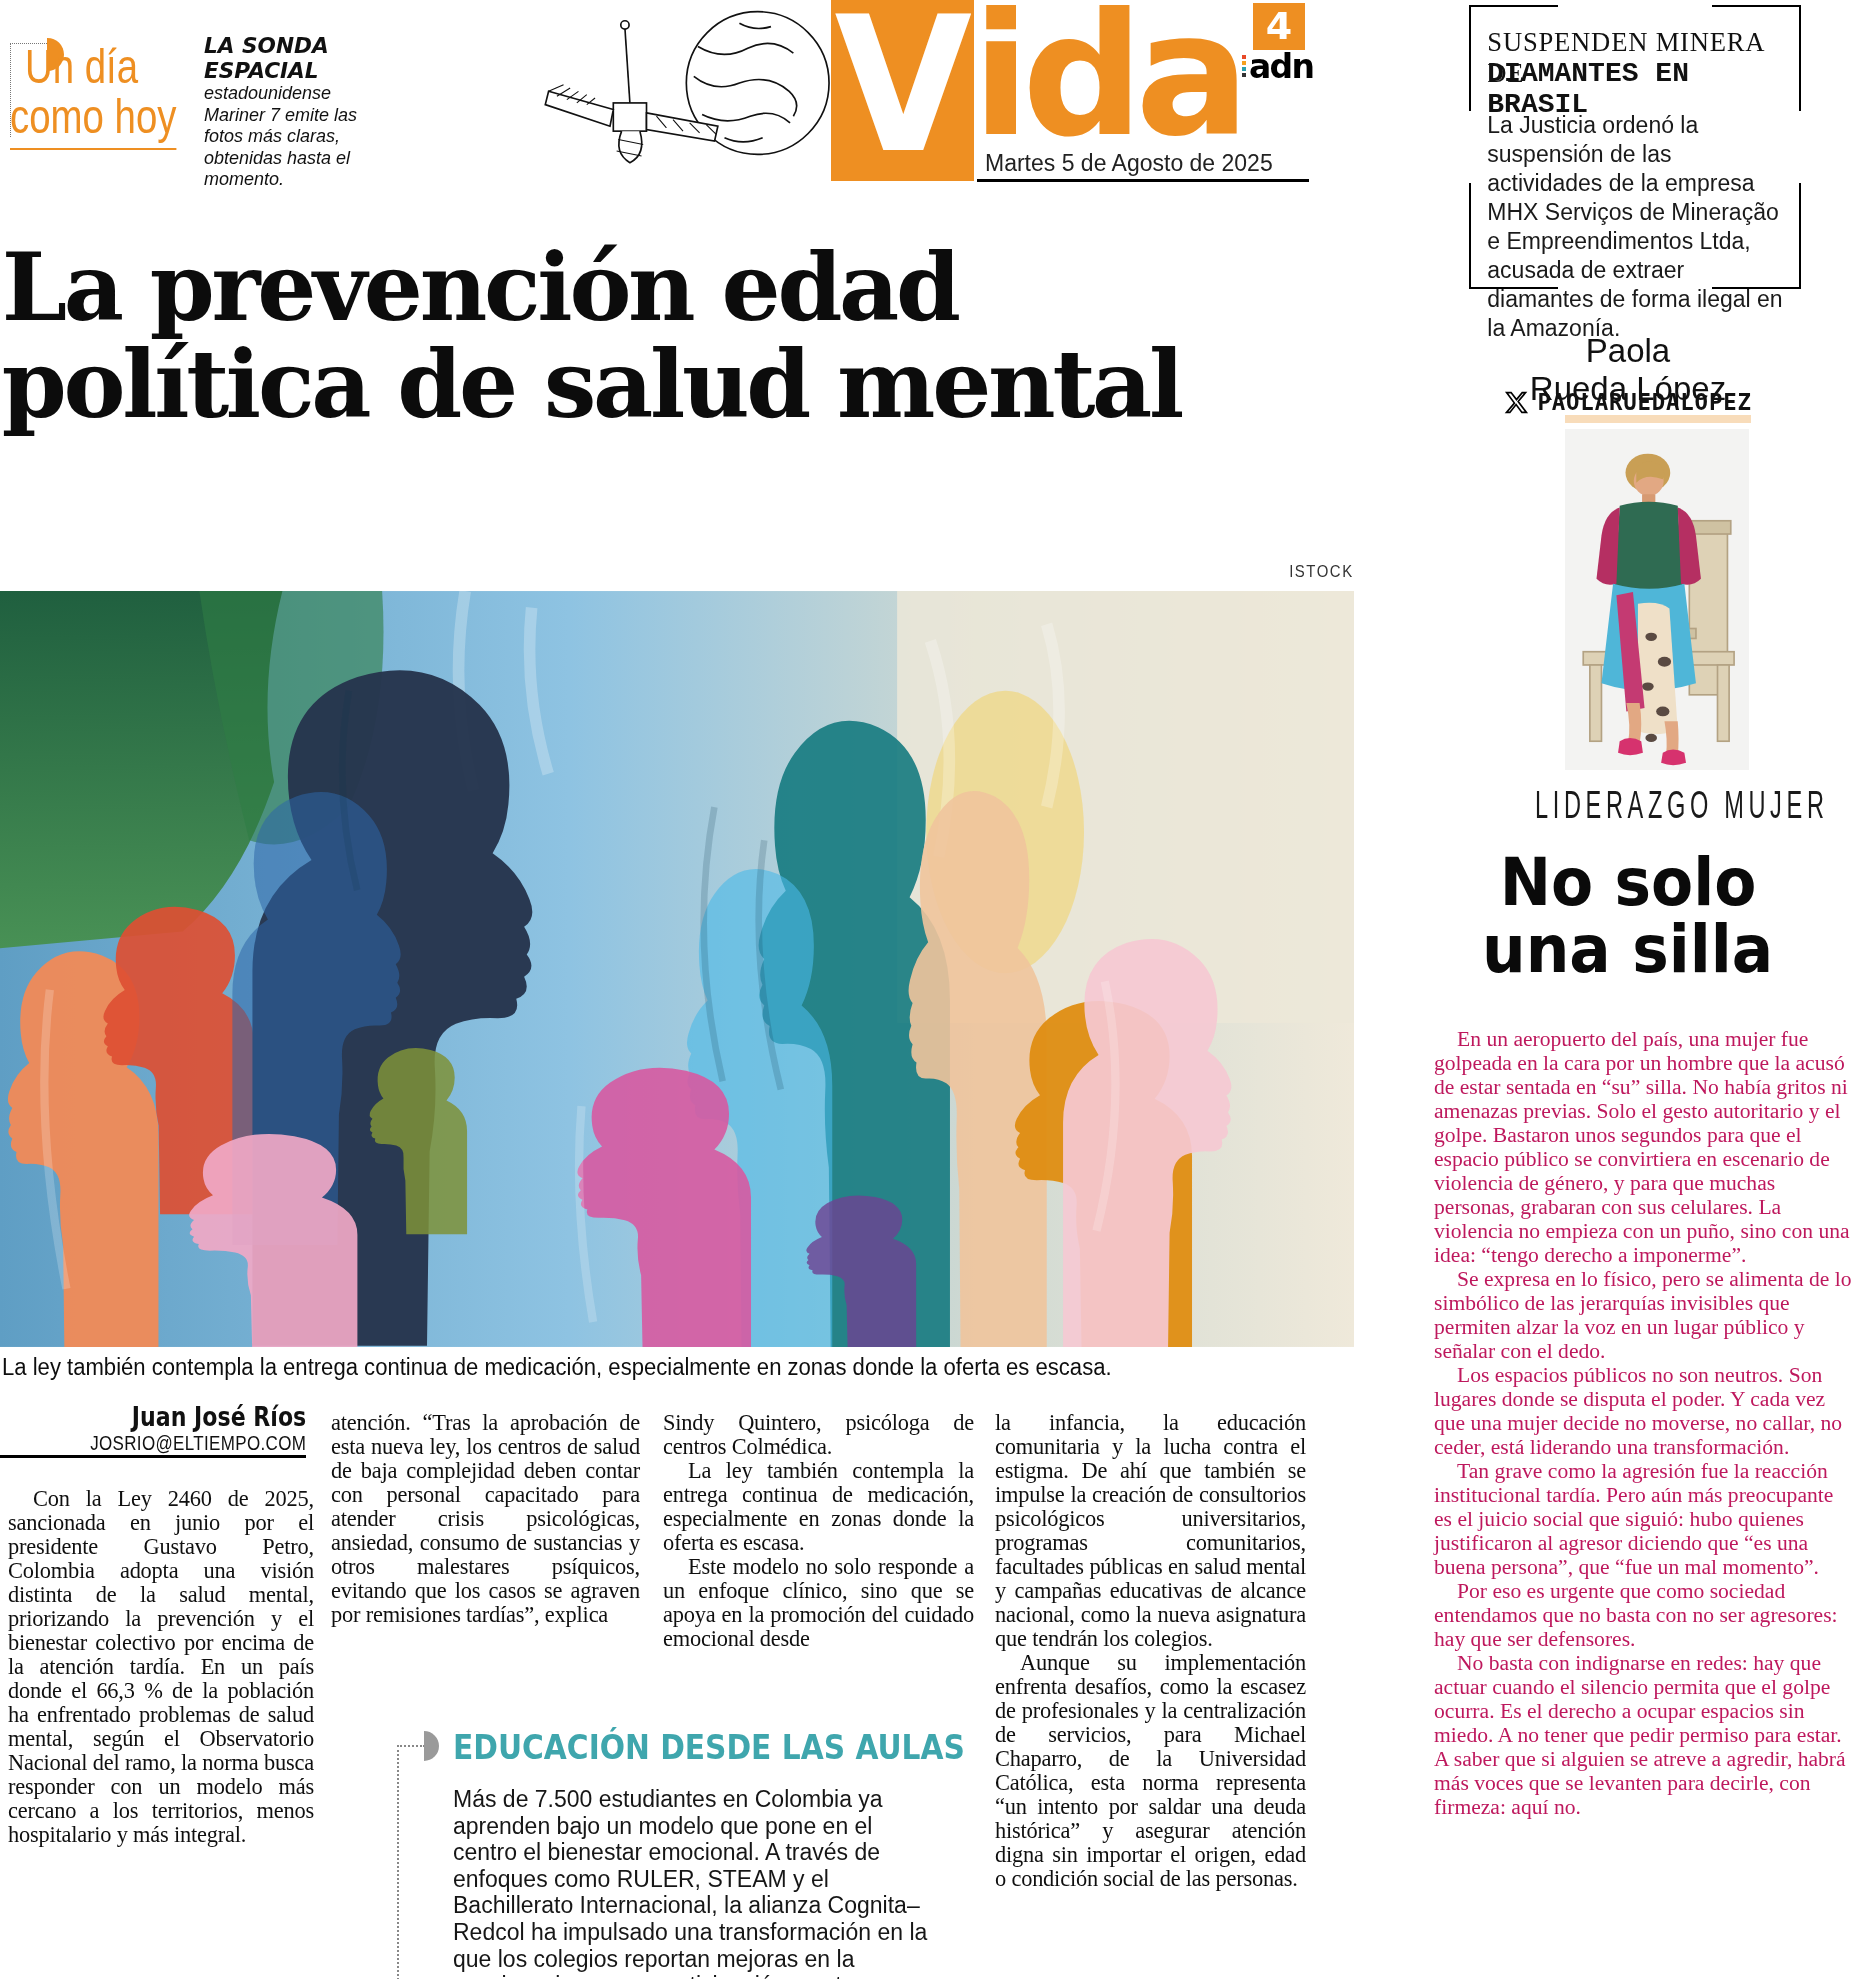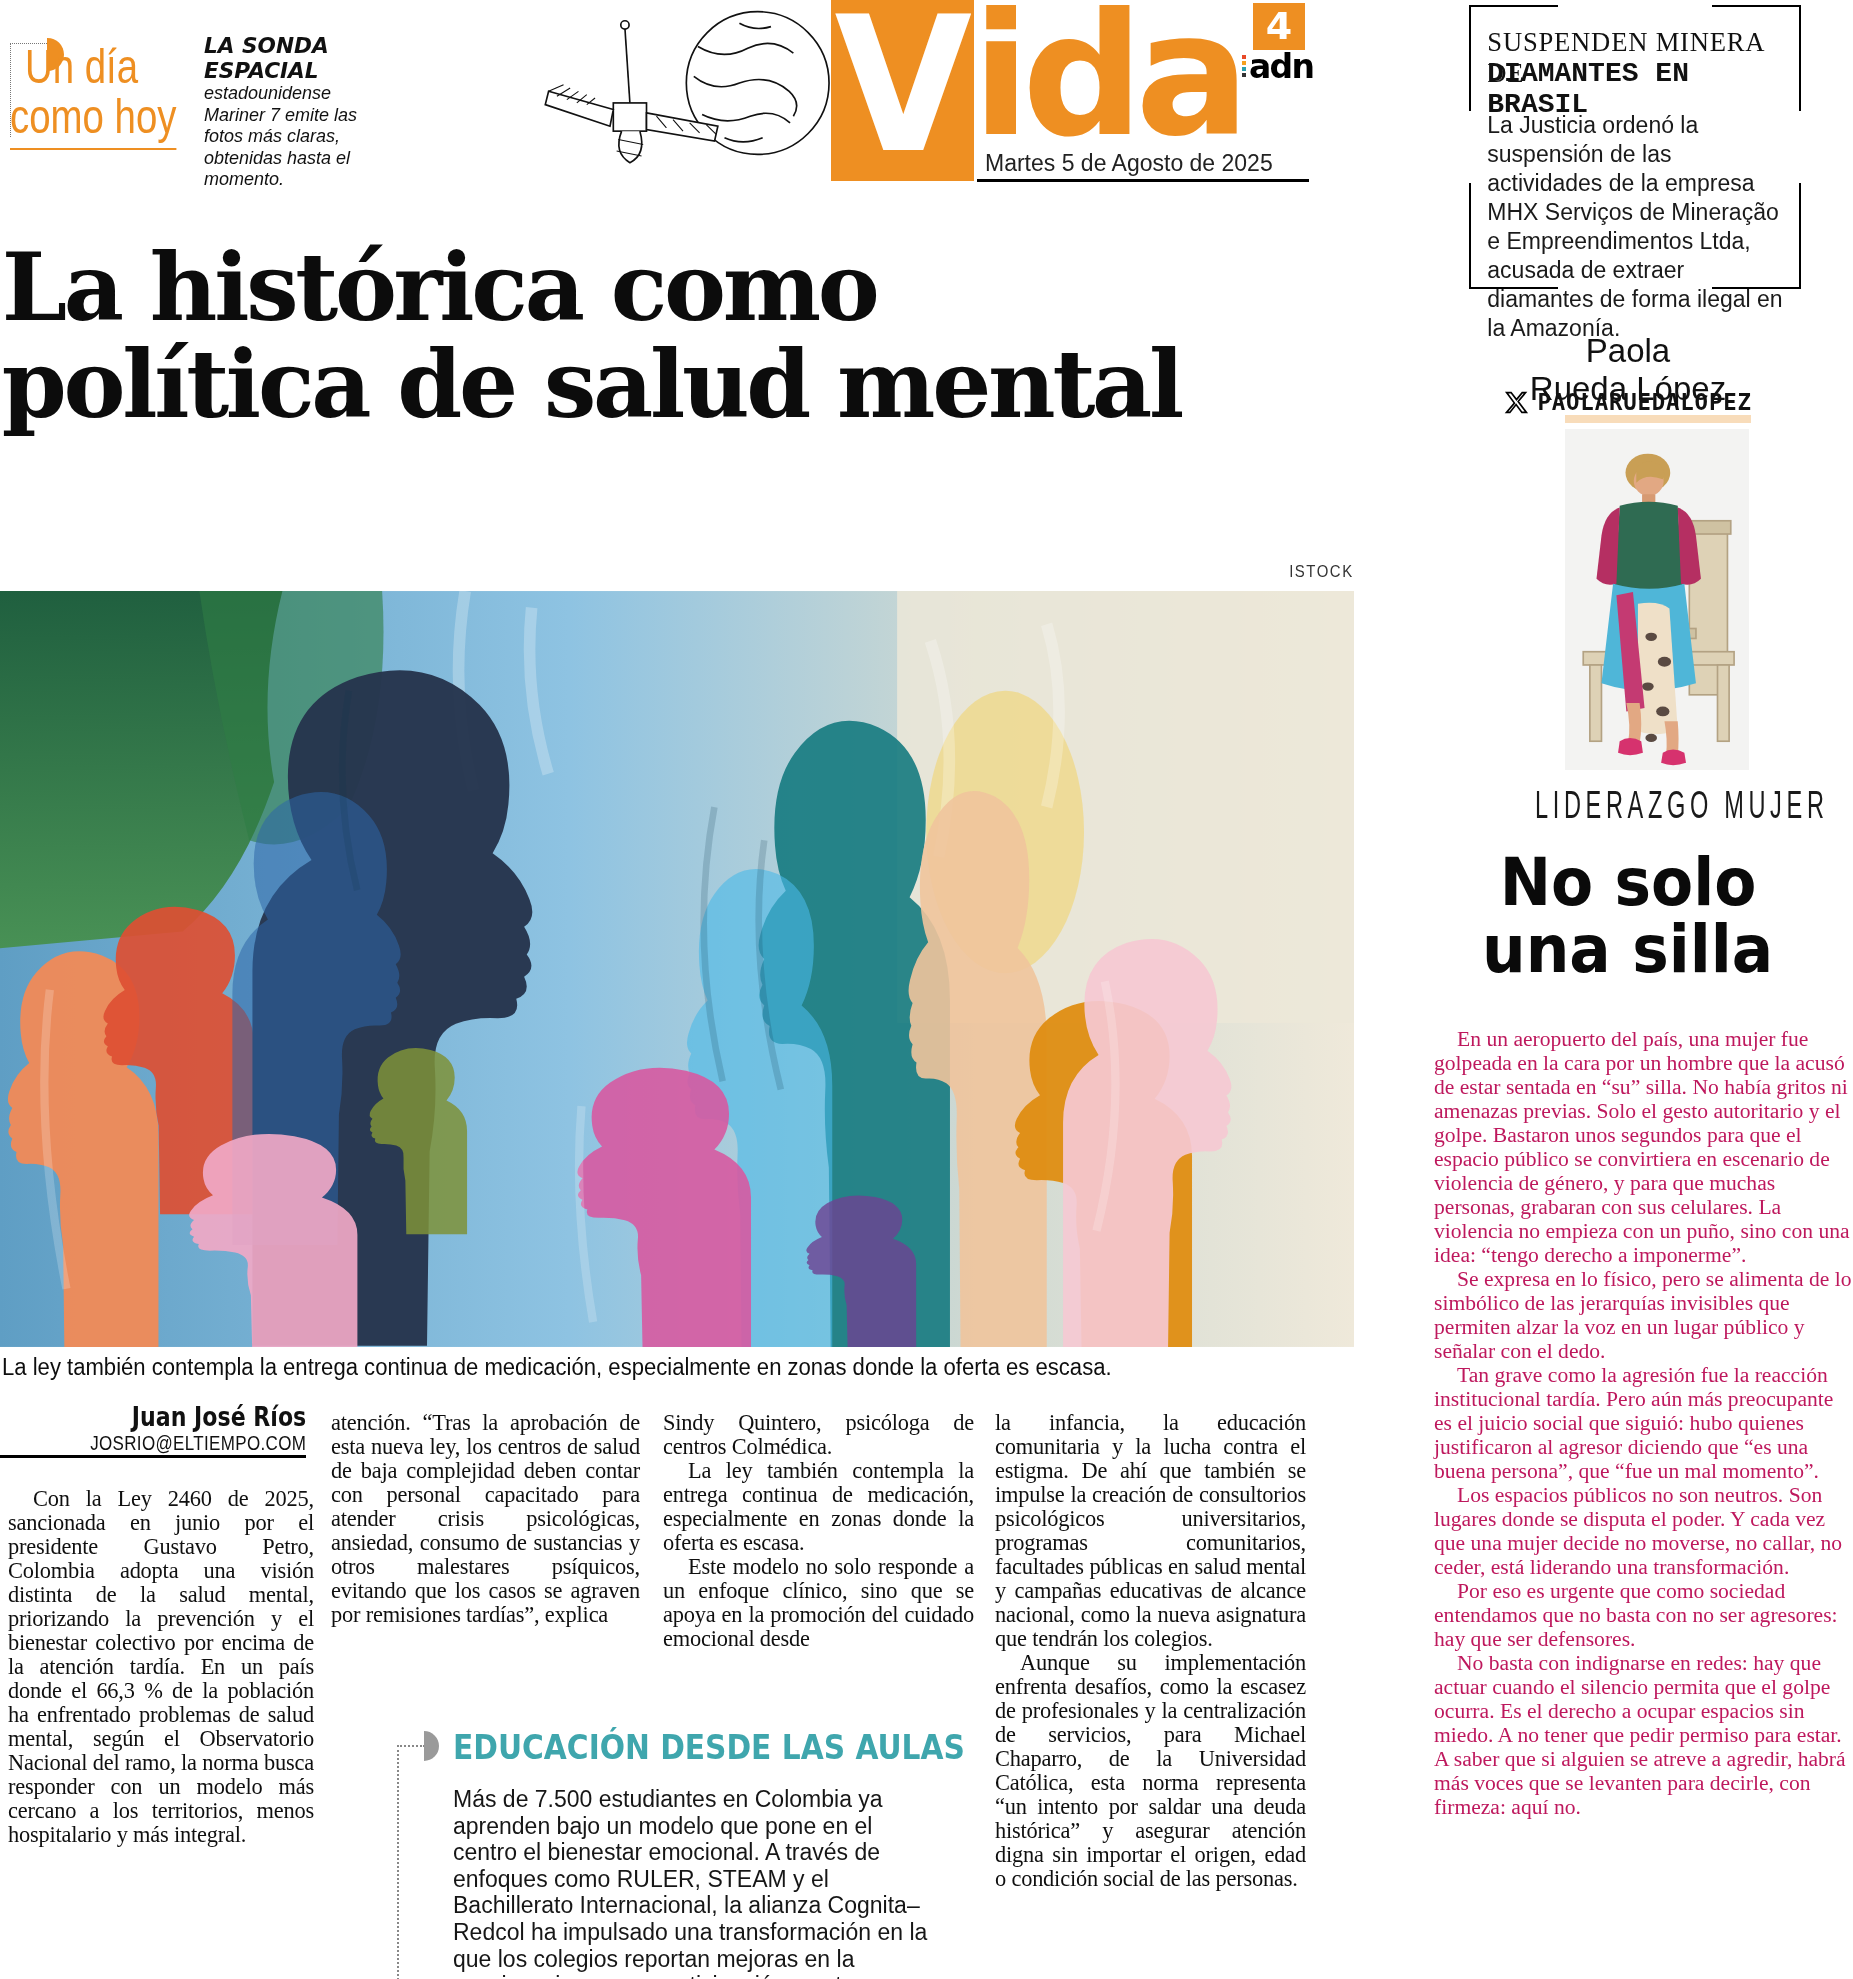--- a/index.html
+++ b/index.html
@@ -202,7 +202,7 @@
   </div>
 
   <div class="abs headline">
-    <div>La histórica como</div>
+    <div>La prevención edad</div>
     <div>política de salud mental</div>
   </div>
   <div class="abs istock"><span>ISTOCK</span></div>

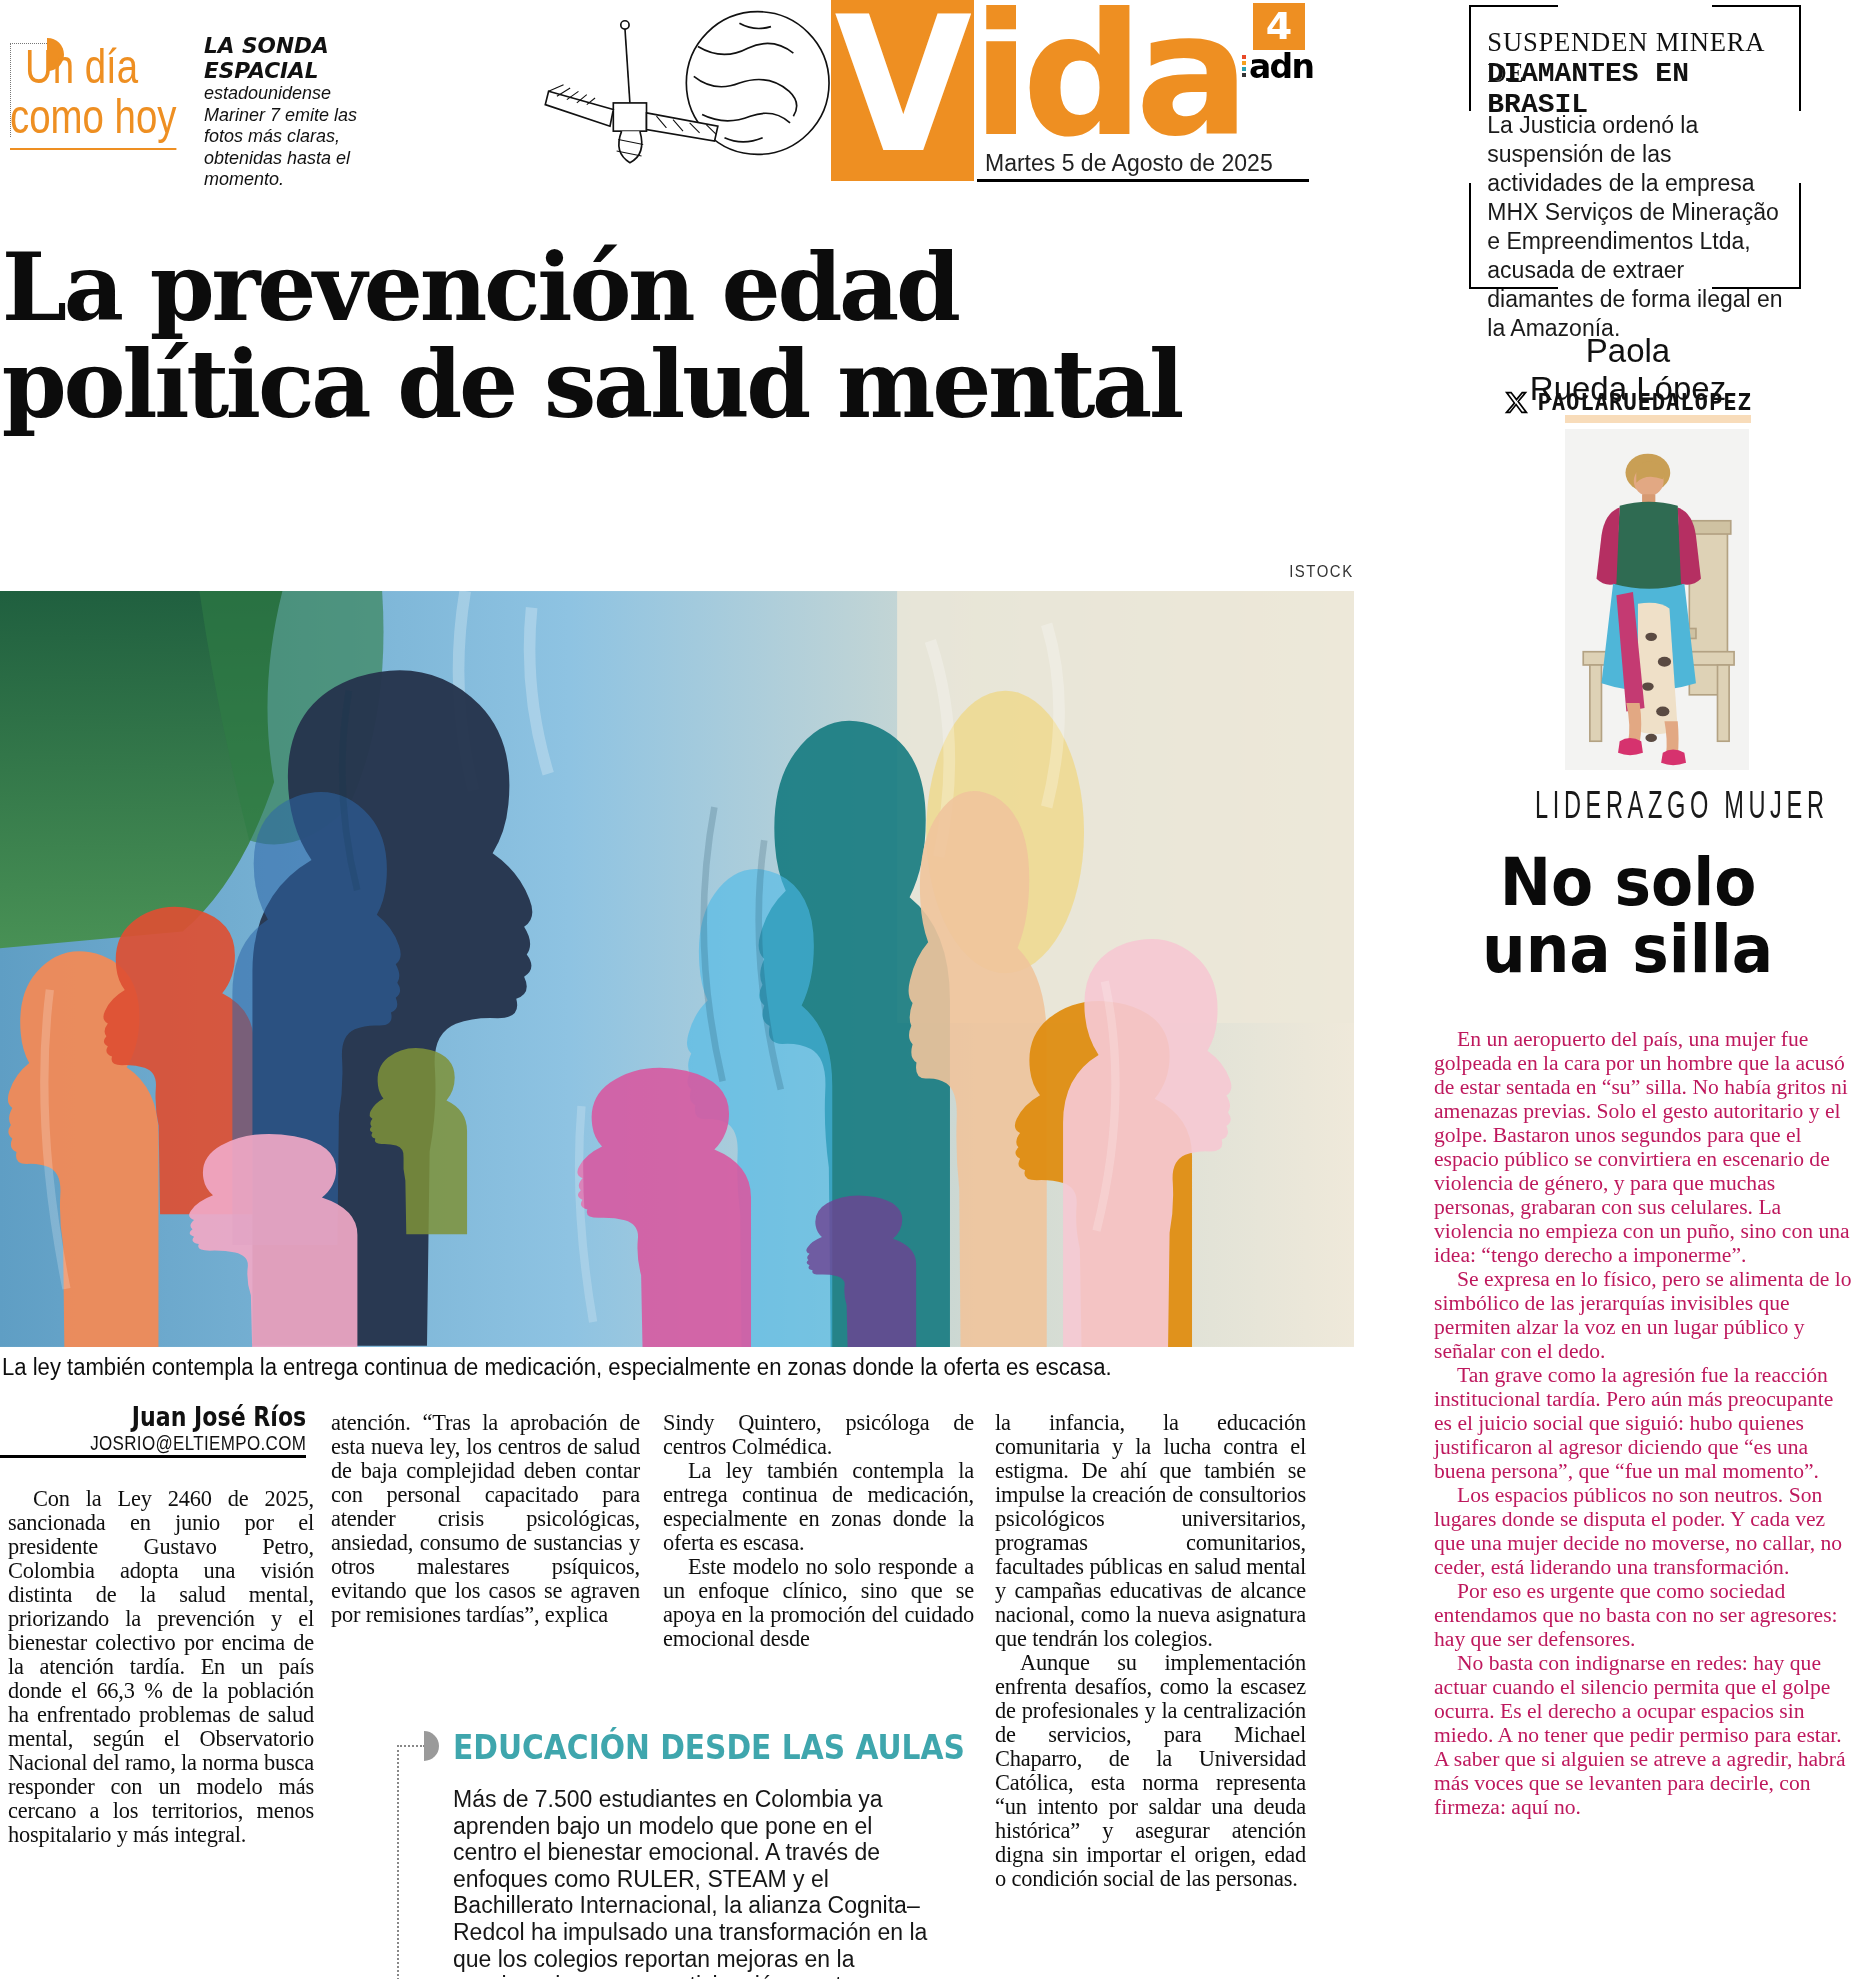--- a/index.html
+++ b/index.html
@@ -195,8 +195,8 @@
   <div class="abs colart">
     <p>En un aeropuerto del país, una mujer fue golpeada en la cara por un hombre que la acusó de estar sentada en “su” silla. No había gritos ni amenazas previas. Solo el gesto autoritario y el golpe. Bastaron unos segundos para que el espacio público se convirtiera en escenario de violencia de género, y para que muchas personas, grabaran con sus celulares. La violencia no empieza con un puño, sino con una idea: “tengo derecho a imponerme”.</p>
     <p>Se expresa en lo físico, pero se alimenta de lo simbólico de las jerarquías invisibles que permiten alzar la voz en un lugar público y señalar con el dedo.</p>
+    <p>Los espacios públicos no son neutros. Son lugares donde se disputa el poder. Y cada vez que una mujer decide no moverse, no callar, no ceder, está liderando una transformación.</p>
     <p>Tan grave como la agresión fue la reacción institucional tardía. Pero aún más preocupante es el juicio social que siguió: hubo quienes justificaron al agresor diciendo que “es una buena persona”, que “fue un mal momento”.</p>
-    <p>Los espacios públicos no son neutros. Son lugares donde se disputa el poder. Y cada vez que una mujer decide no moverse, no callar, no ceder, está liderando una transformación.</p>
     <p>Por eso es urgente que como sociedad entendamos que no basta con no ser agresores: hay que ser defensores.</p>
     <p>No basta con indignarse en redes: hay que actuar cuando el silencio permita que el golpe ocurra. Es el derecho a ocupar espacios sin miedo. A no tener que pedir permiso para estar. A saber que si alguien se atreve a agredir, habrá más voces que se levanten para decirle, con firmeza: aquí no.</p>
   </div>

